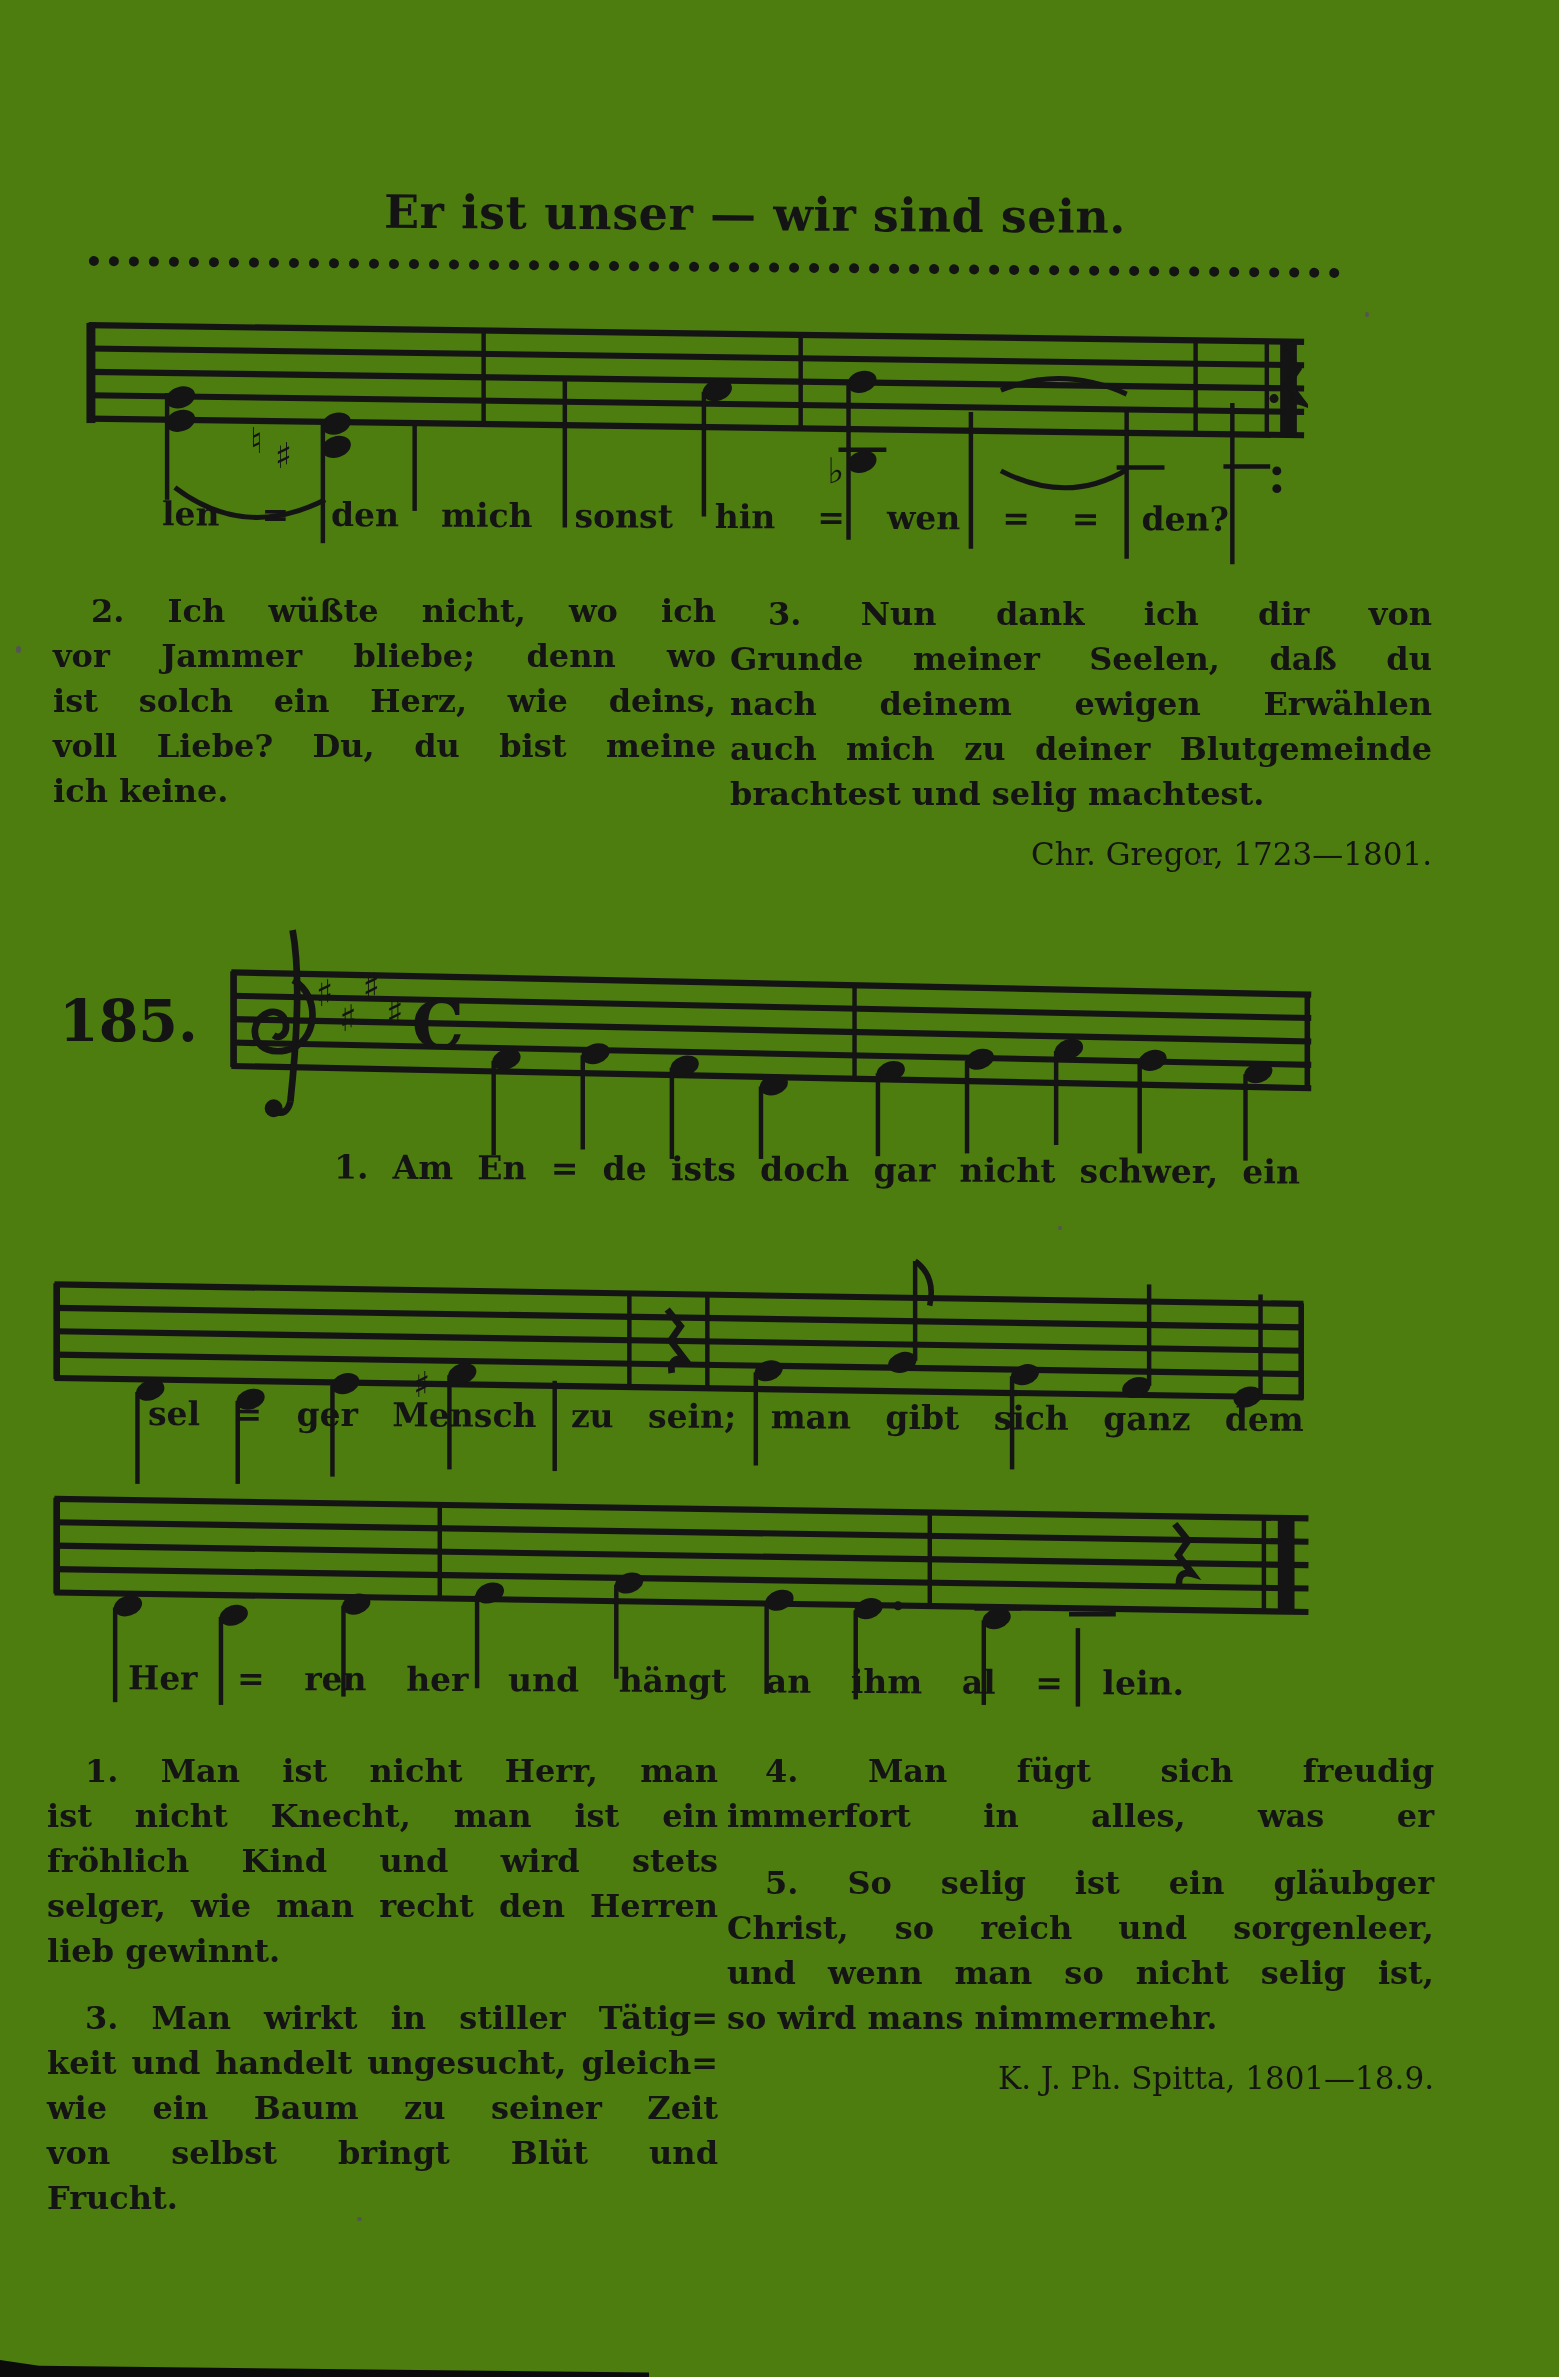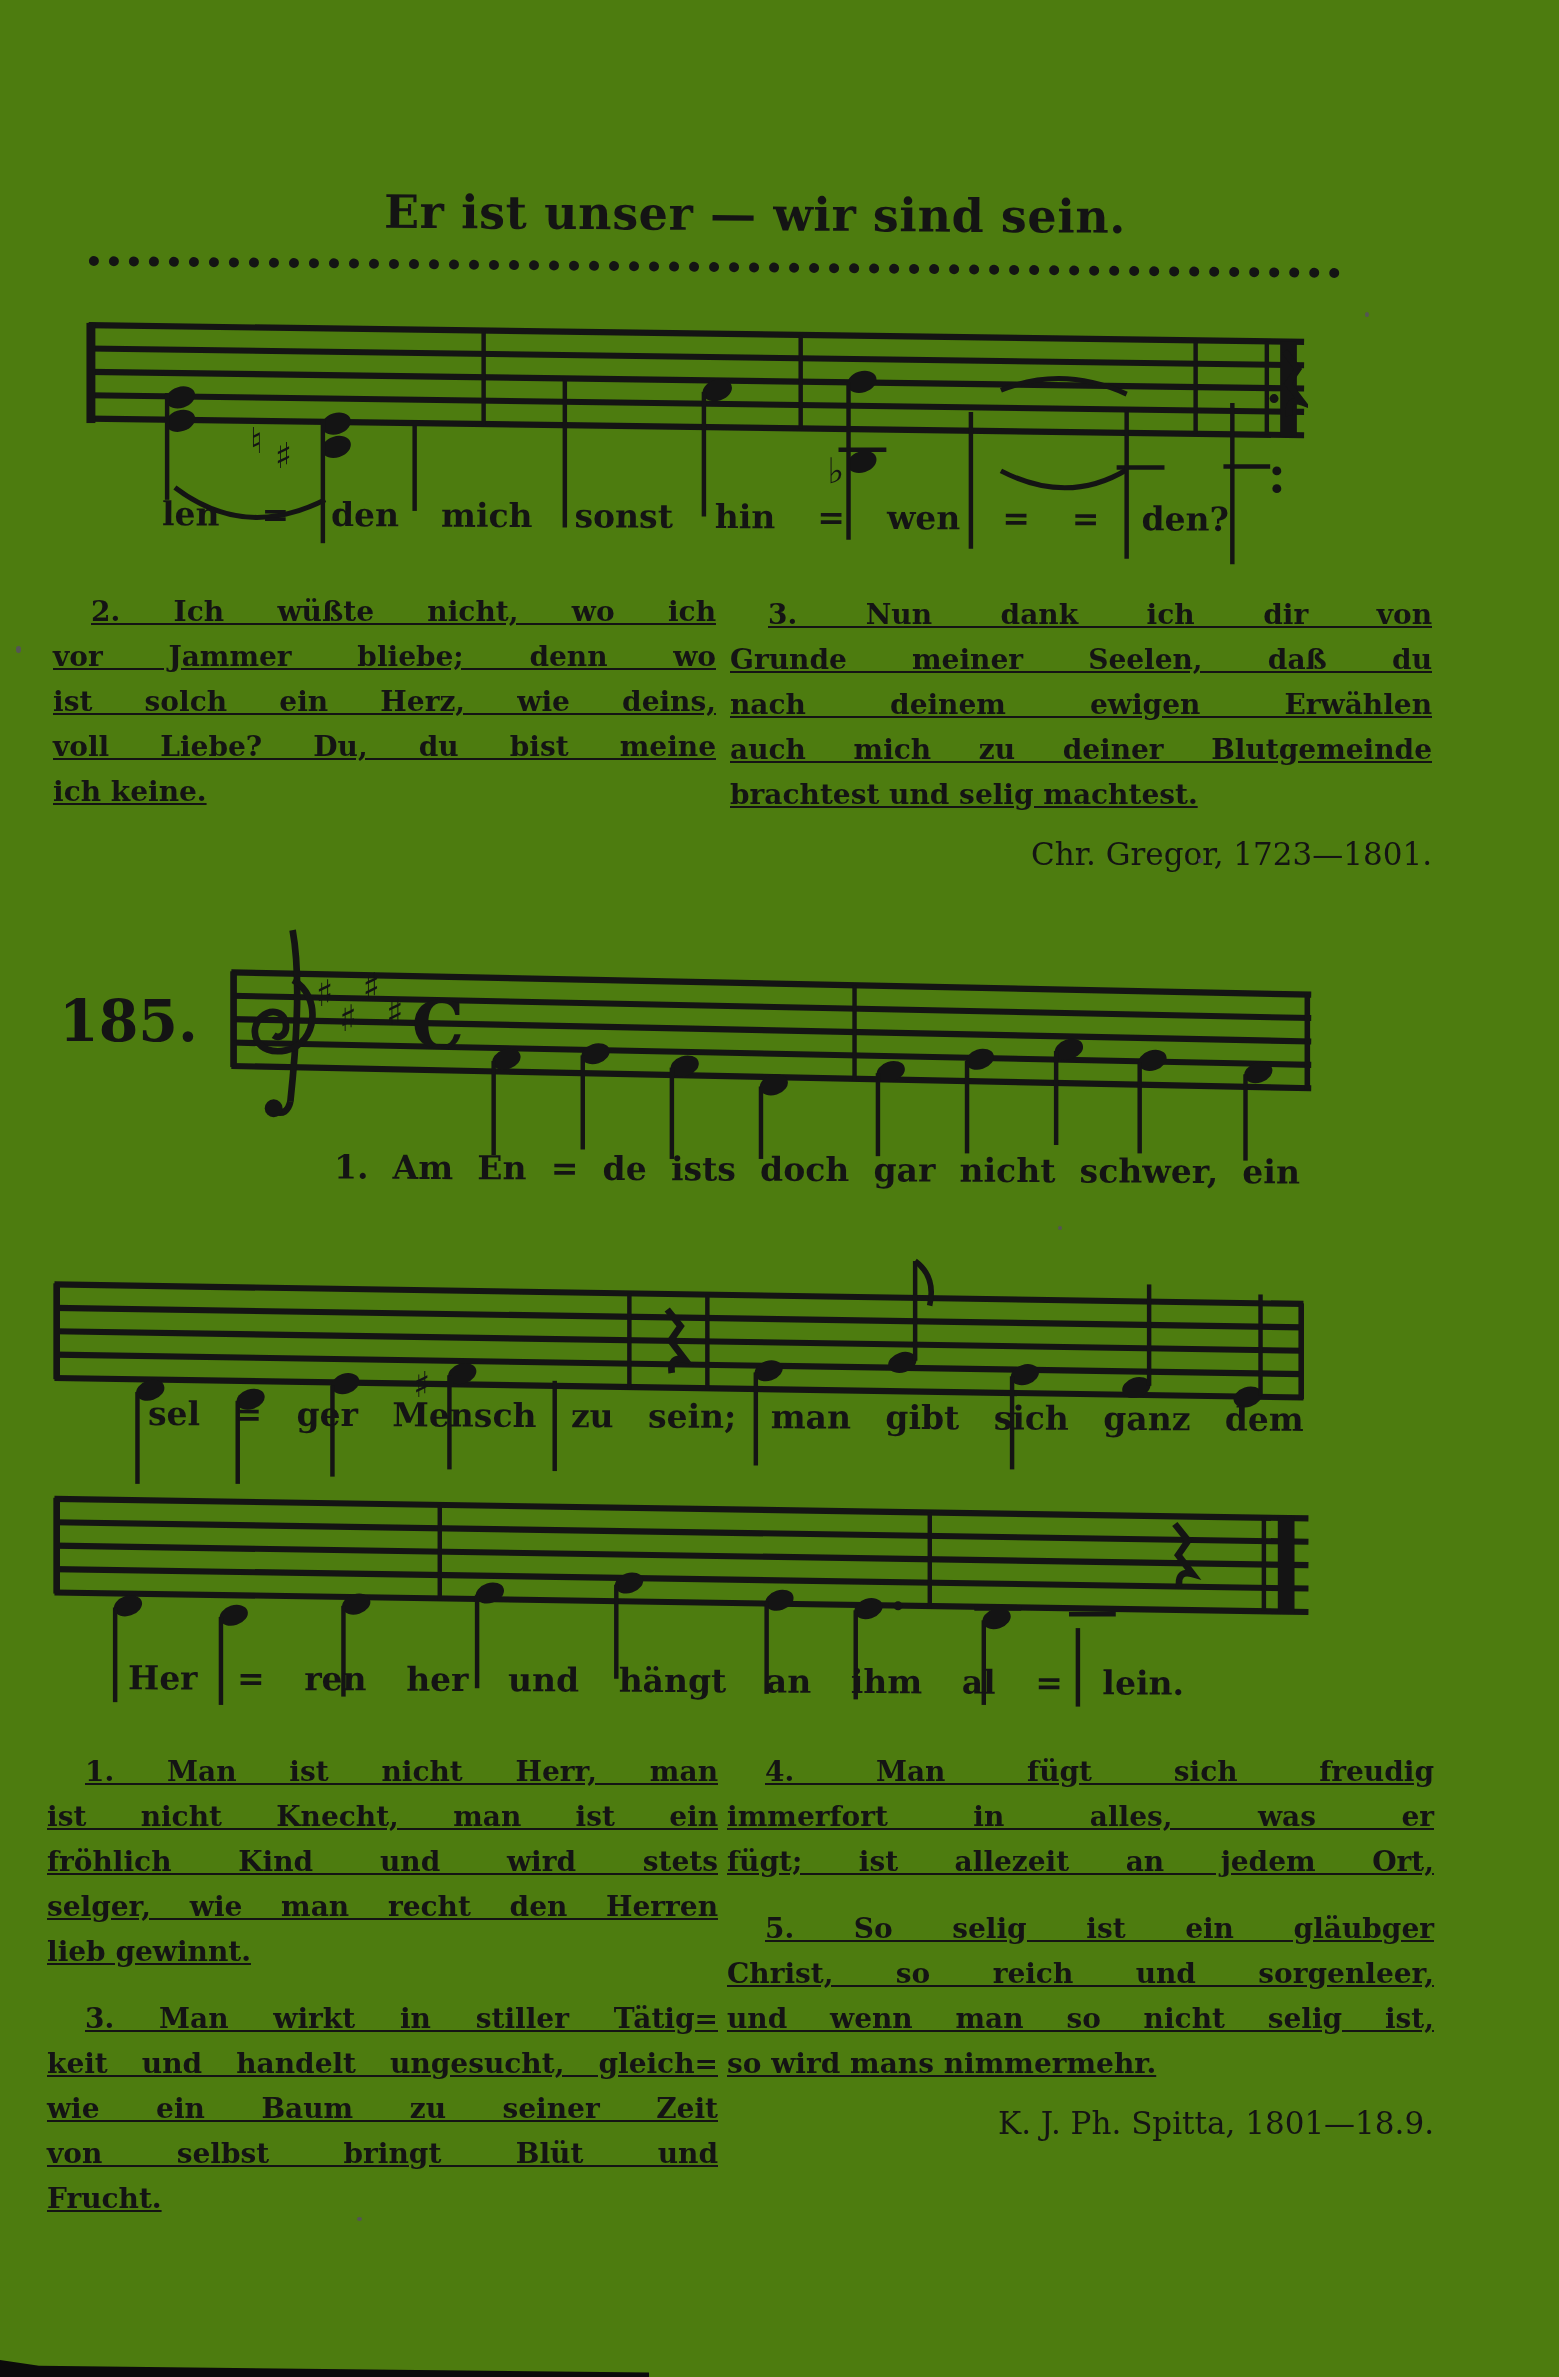--- a/index.html
+++ b/index.html
@@ -36,8 +36,8 @@
   }
   .vcol{position:absolute;}
   .vline{
-    font-size:28px;line-height:45px;font-weight:700;
-    text-align:justify;text-align-last:justify;text-decoration:underline;
+    font-size:32px;line-height:45px;font-weight:700;
+    text-align:justify;text-align-last:justify;
   }
   .vline.first{text-indent:38px;}
   .vline.end{text-align-last:left;}

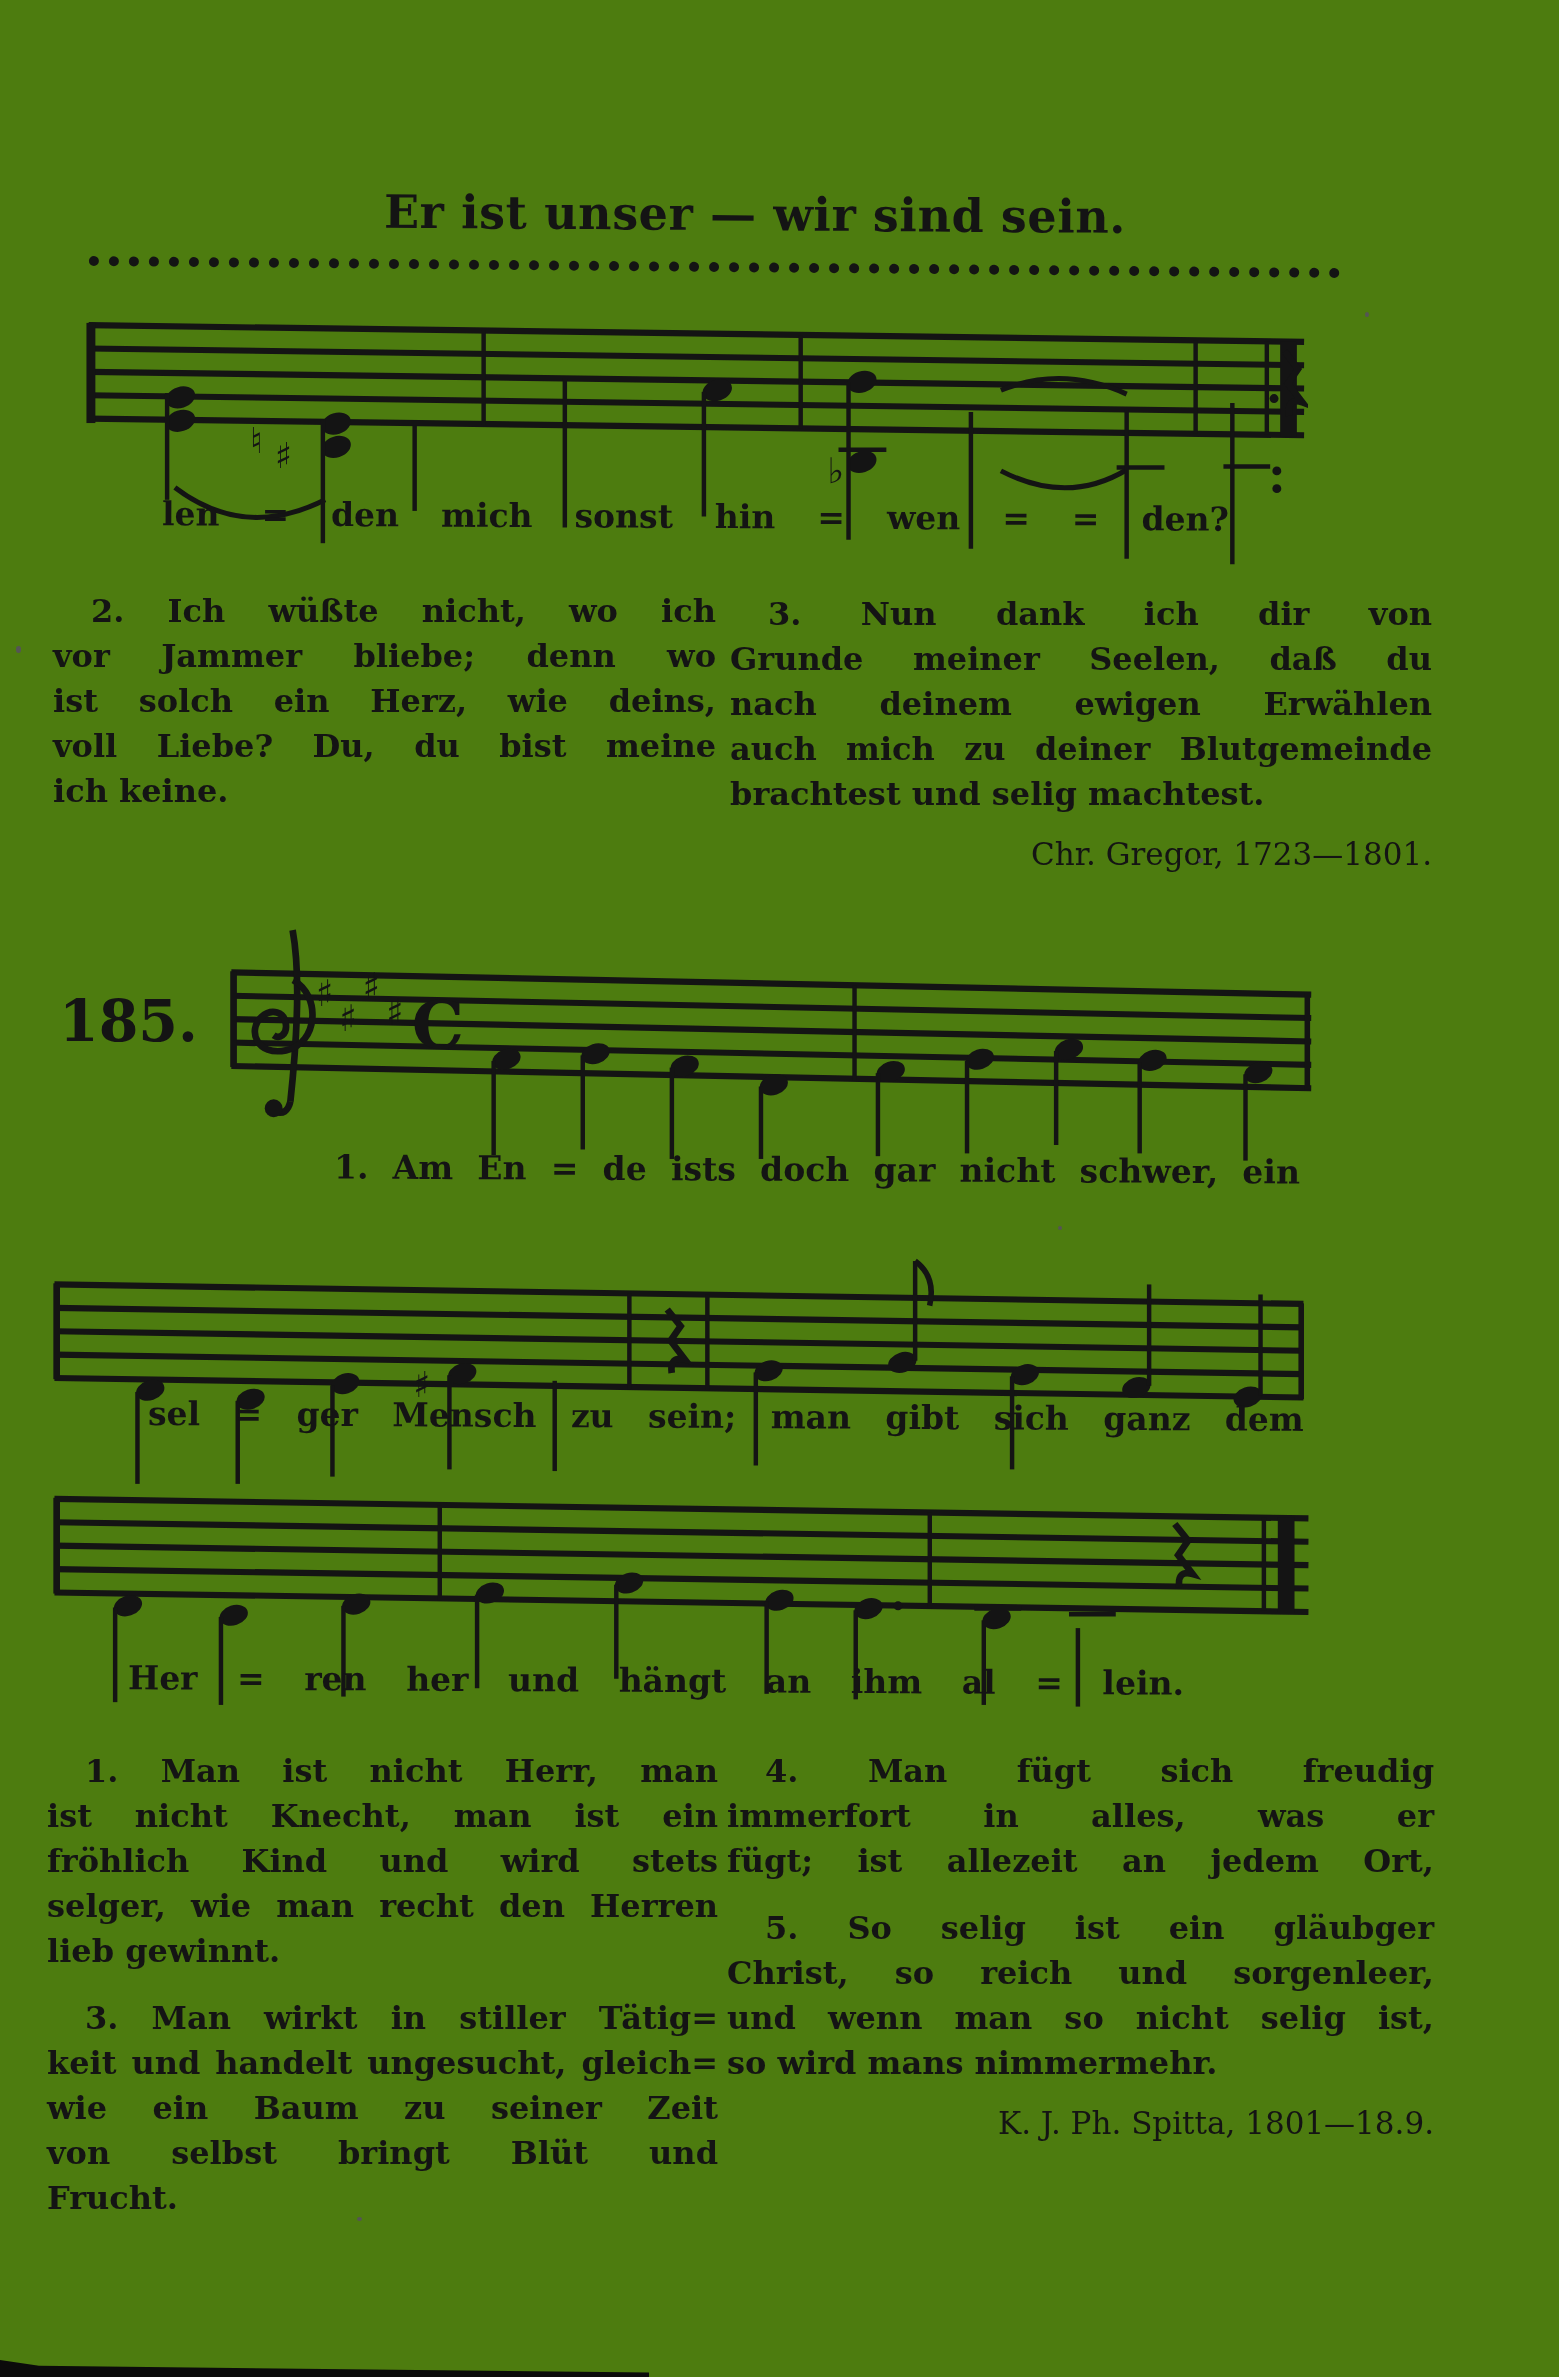--- a/index.html
+++ b/index.html
@@ -352,7 +352,6 @@
   <div class="vcol" style="left:727px;top:1749px;width:707px;">
     <div class="vline first">4. Man fügt sich freudig</div>
     <div class="vline">immerfort in alles, was er</div>
-    <div class="vline">fügt; ist allezeit an jedem Ort,</div>
     <div class="vspace"></div>
     <div class="vline first">5. So selig ist ein gläubger</div>
     <div class="vline">Christ, so reich und sorgenleer,</div>

